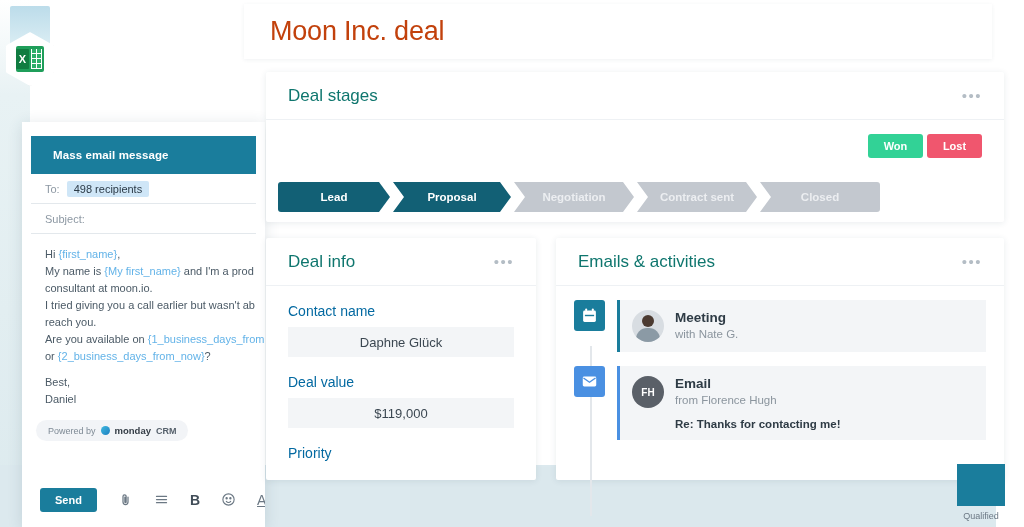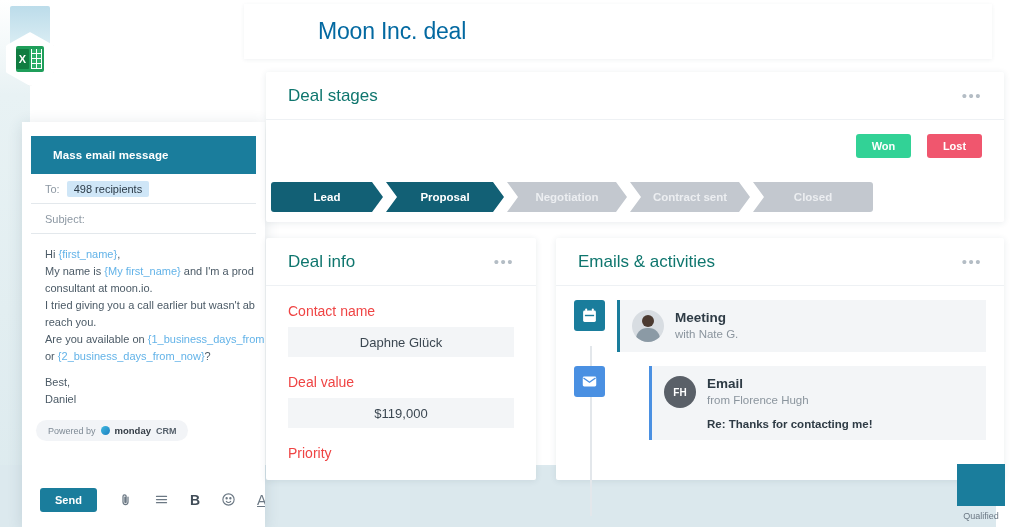--- a/index.html
+++ b/index.html
@@ -140,7 +140,7 @@
     display: flex; align-items: center; padding-left: 26px;
     box-shadow: 0 1px 4px rgba(40,70,90,.07);
   }
-  .deal-title { font-size: 23px; color: #0369a1; letter-spacing: -.2px; margin-left: 48px; }
+  .deal-title { font-size: 27px; color: #c2410c; letter-spacing: -.2px; }
 
   .card {
     position: absolute; background: #ffffff;

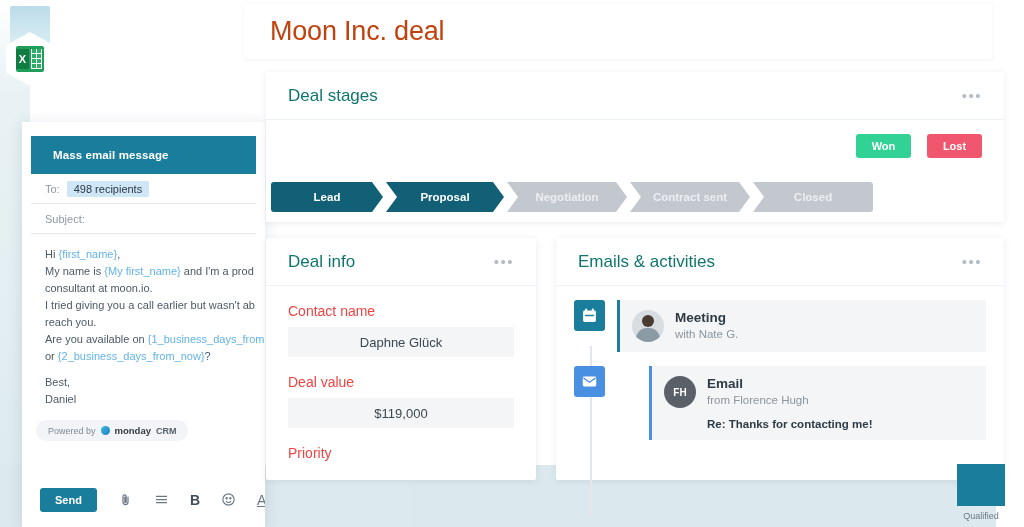--- a/index.html
+++ b/index.html
@@ -158,7 +158,7 @@
   .stages-card { left: 26px; top: 72px; width: 738px; height: 150px; }
   .wl-row {
     position: absolute; right: 22px; top: 62px;
-    display: flex; gap: 16px;
+    display: flex; gap: 4px;
   }
   .wl-btn {
     width: 55px; height: 24px; border-radius: 3px; border: none;

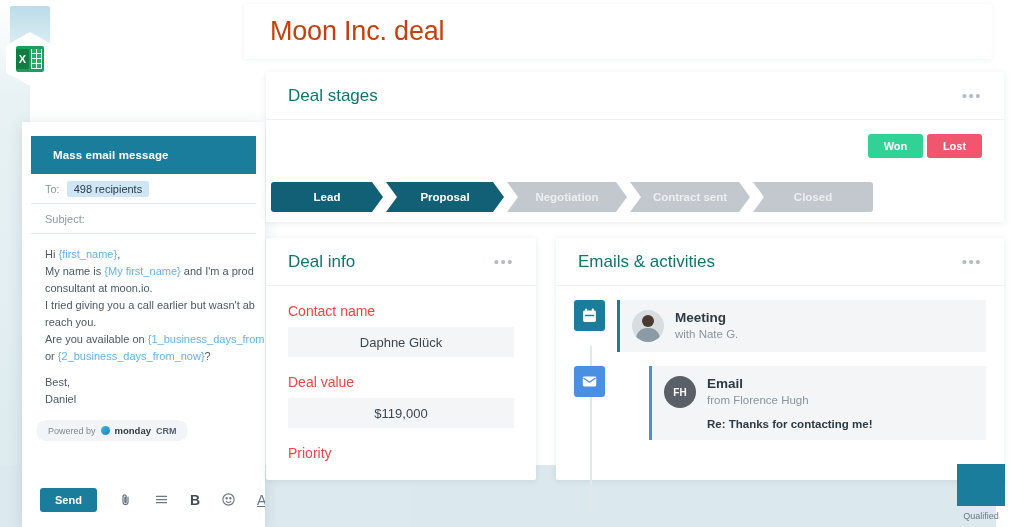--- a/index.html
+++ b/index.html
@@ -169,7 +169,7 @@
   .wl-lost { background: #f0566e; }
 
   .pipeline {
-    position: absolute; left: 5px; top: 110px;
+    position: absolute; left: 12px; top: 110px;
     display: flex; gap: 3px;
   }
   .stage {

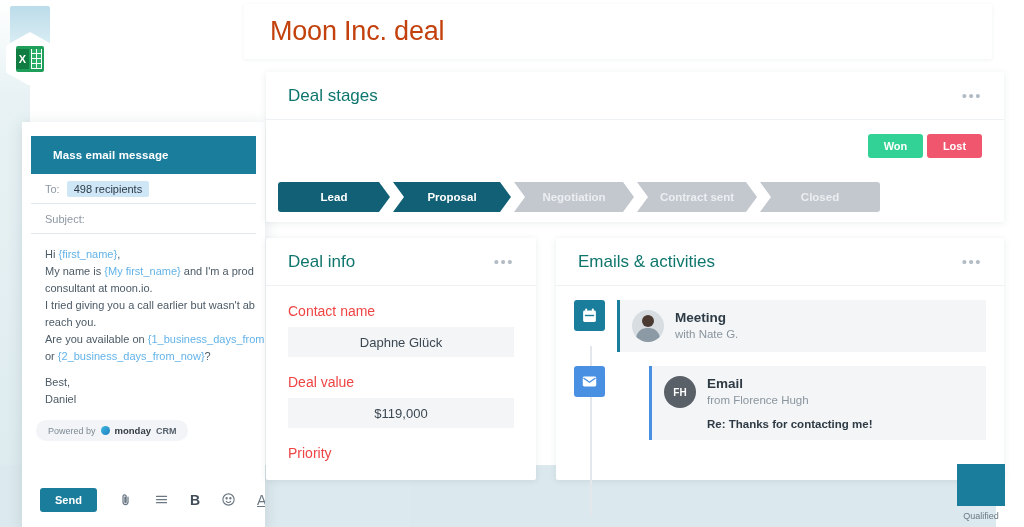--- a/index.html
+++ b/index.html
@@ -194,7 +194,7 @@
   
   .info-card { left: 26px; top: 238px; width: 270px; height: 242px; }
   .field-block { padding: 0 22px; }
-  .field-name { font-size: 14px; color: #ef4444; margin: 17px 0 8px 0; }
+  .field-name { font-size: 14px; color: #0369a1; margin: 17px 0 8px 0; }
   .field-value-box {
     height: 30px; background: #f3f5f7;
     display: flex; align-items: center; justify-content: center;

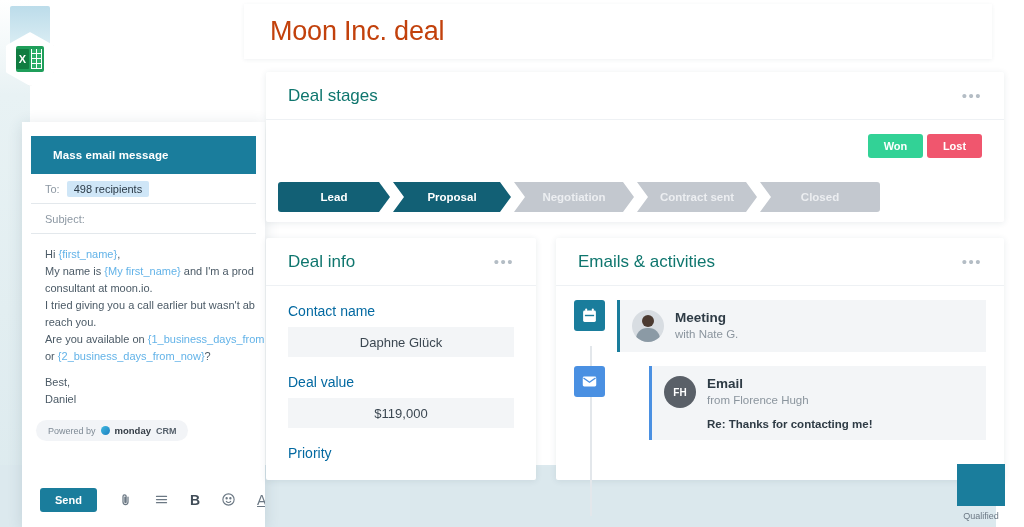--- a/index.html
+++ b/index.html
@@ -221,7 +221,7 @@
     flex: 1; background: #f3f5f7; border-left: 3px solid #1a7d9c;
     padding: 10px 12px; display: flex; gap: 11px; align-items: flex-start;
   }
-  .act-card.mailc { border-left-color: #4a90e2; margin-left: 32px; }
+  .act-card.mailc { border-left-color: #4a90e2; }
   .avatar {
     width: 32px; height: 32px; border-radius: 50%; flex: 0 0 32px;
     overflow: hidden; position: relative;

